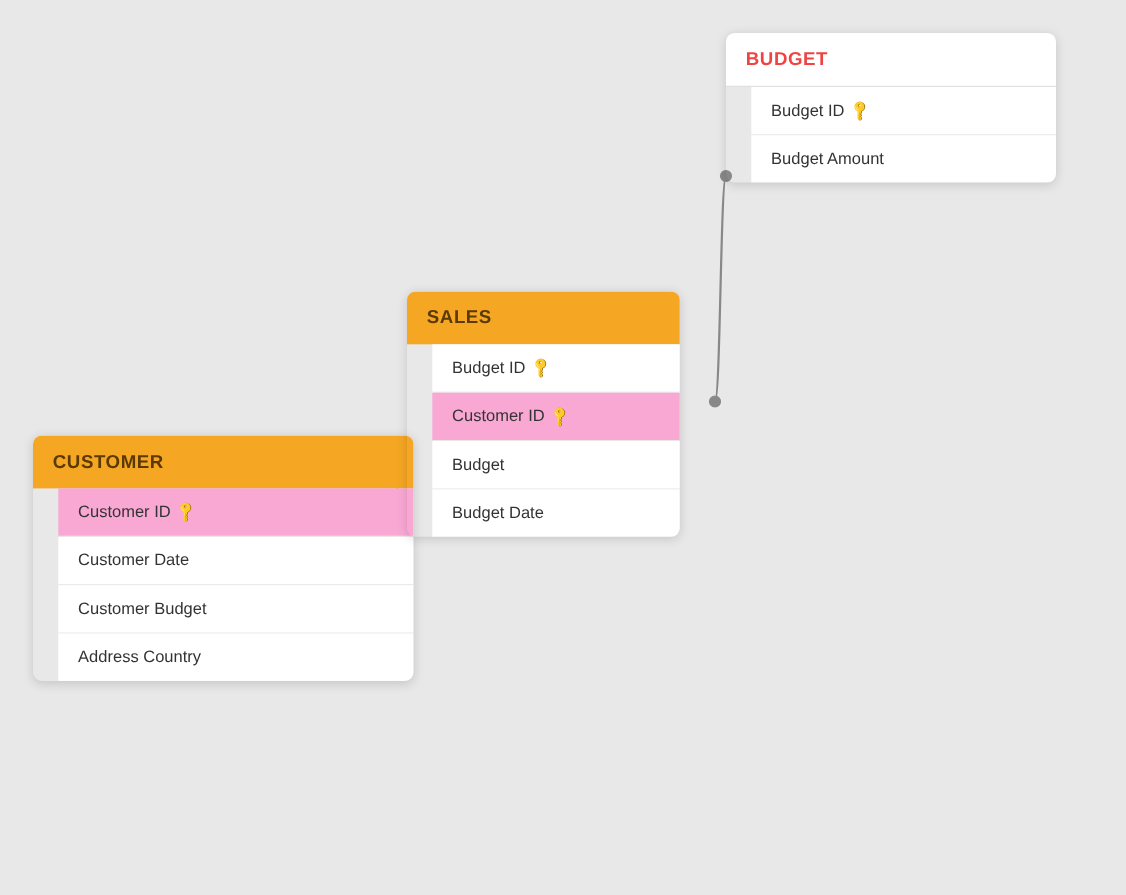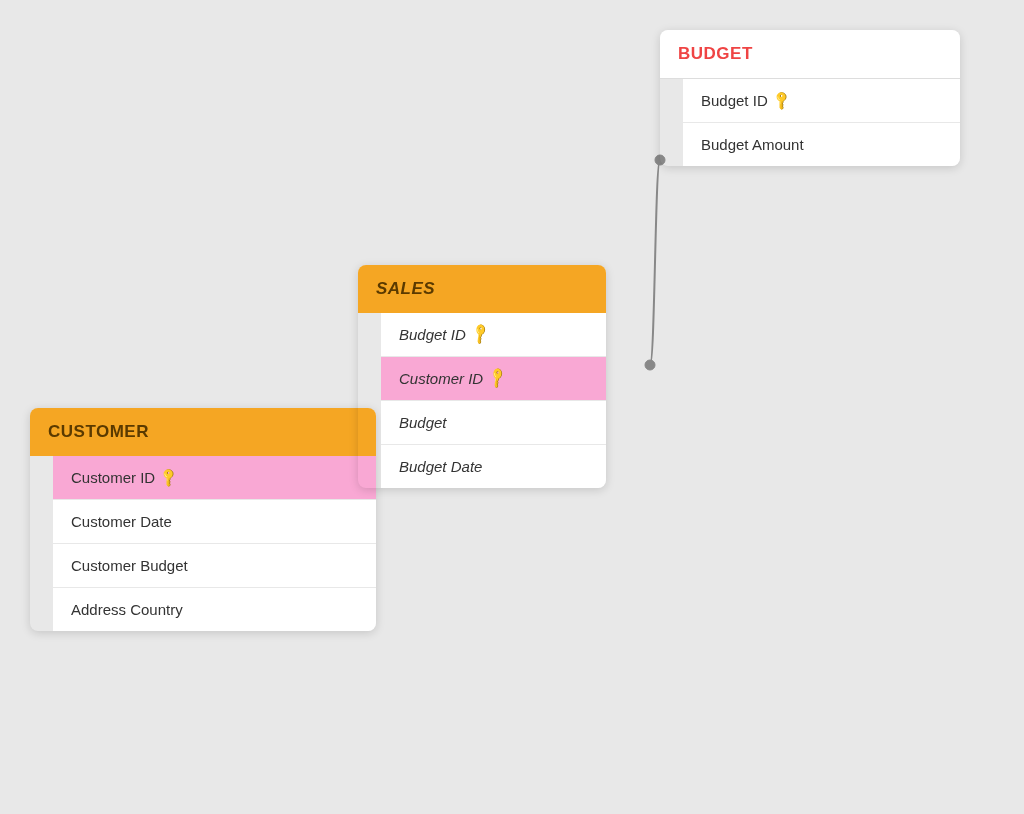--- a/index.html
+++ b/index.html
@@ -86,10 +86,9 @@
 
     
     #sales-table {
-      left: 358px;
+      left: 370px;
       top: 265px;
       width: 248px;
-      font-style: italic;
     }
 
     

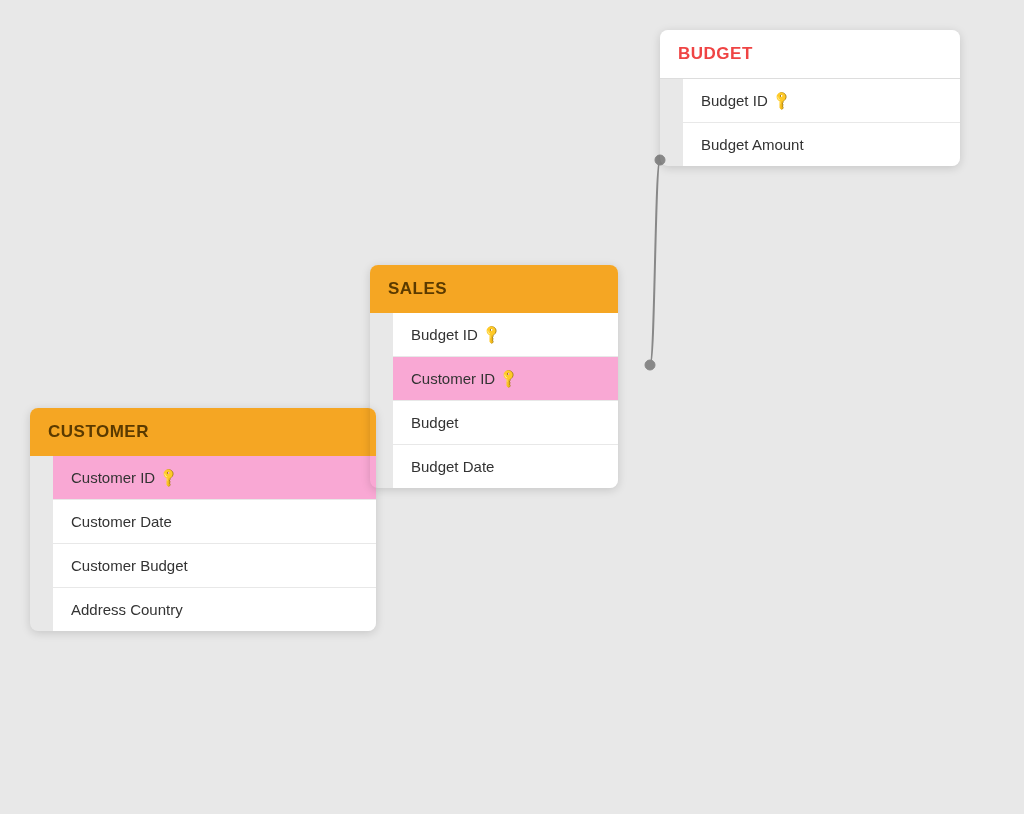--- a/index.html
+++ b/index.html
@@ -80,7 +80,7 @@
     
     #customer-table {
       left: 30px;
-      top: 408px;
+      top: 396px;
       width: 346px;
     }
 

